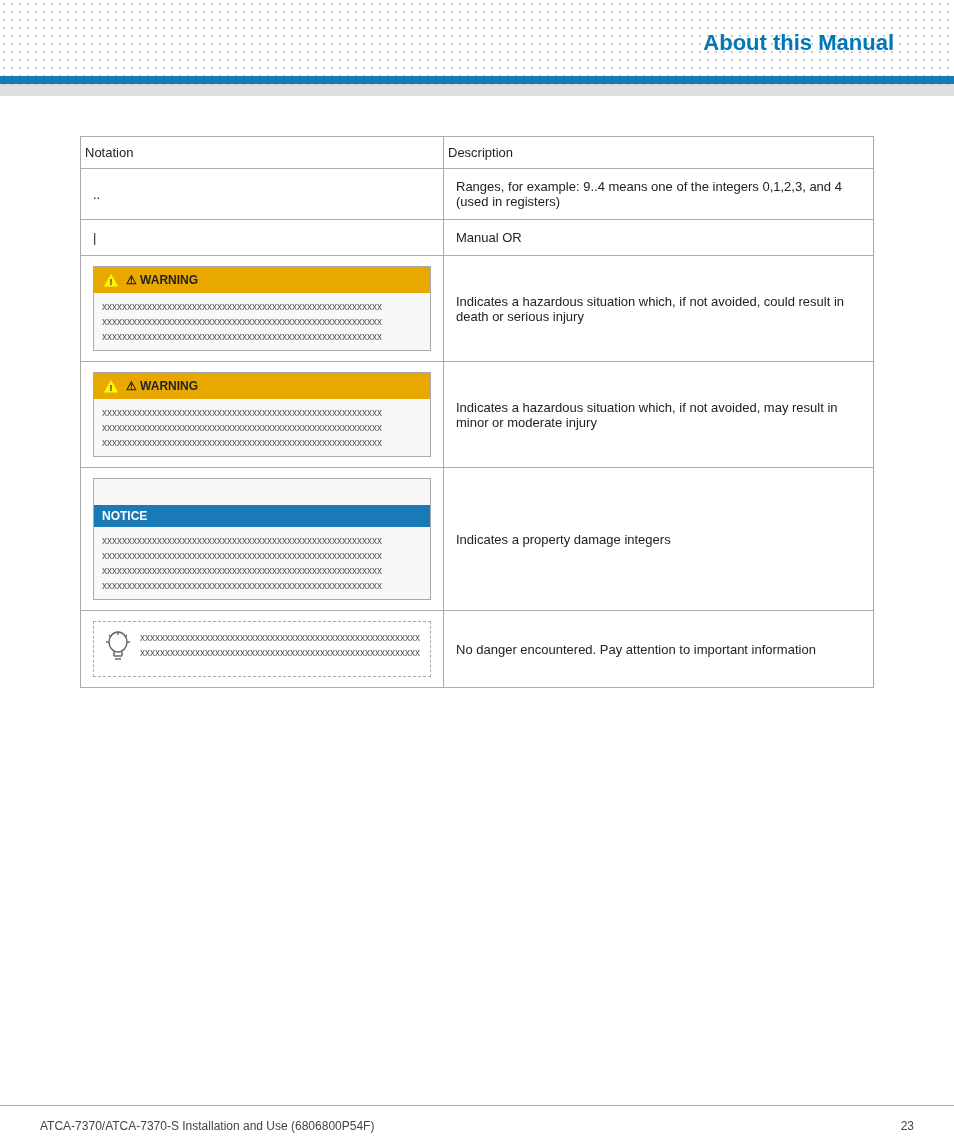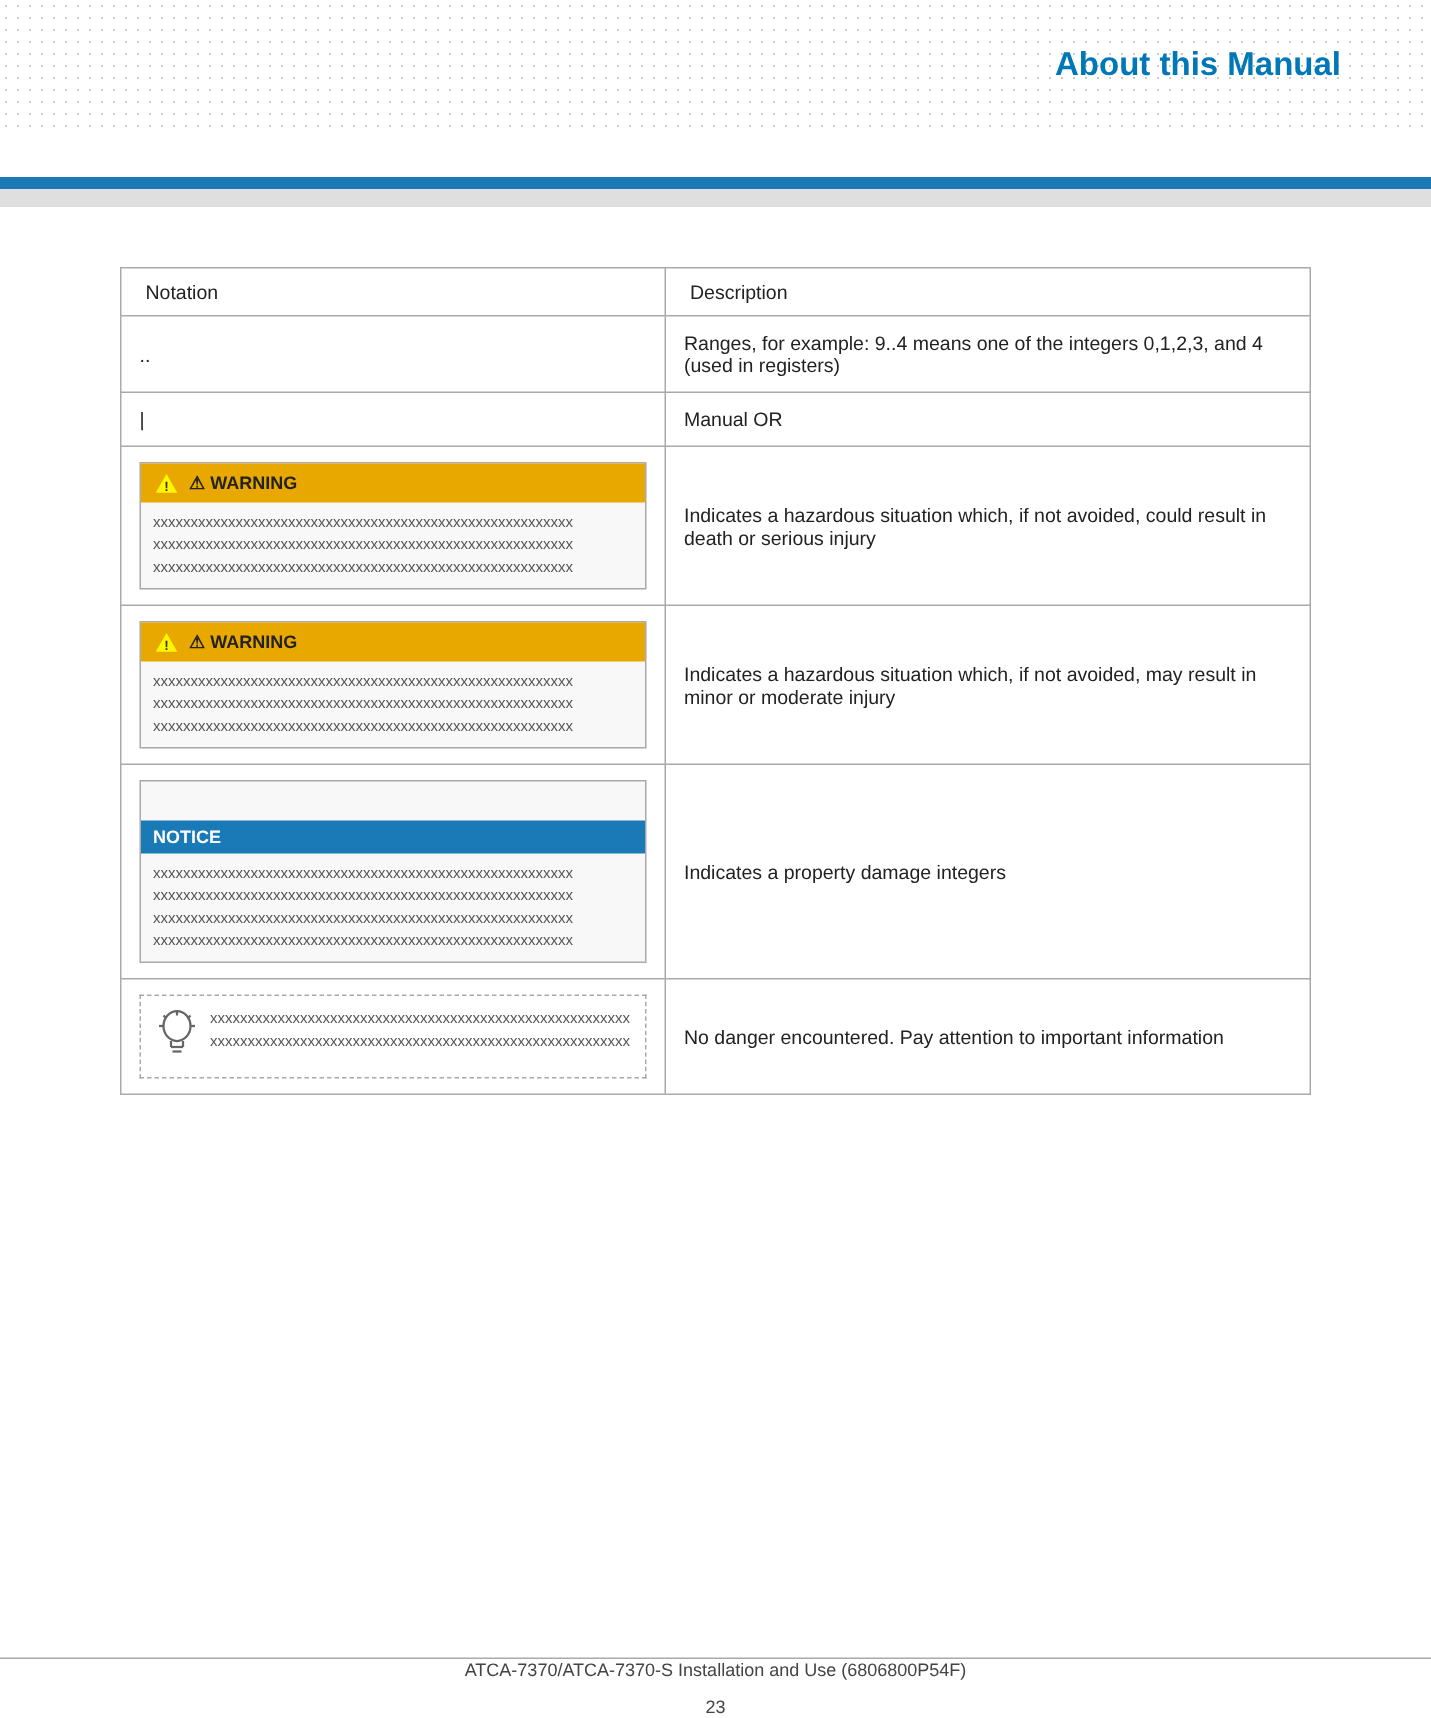--- a/index.html
+++ b/index.html
@@ -17,7 +17,7 @@
     .header-area {
       position: relative;
       width: 100%;
-      height: 138px;
+      height: 96px;
       background: #fff;
       overflow: hidden;
     }

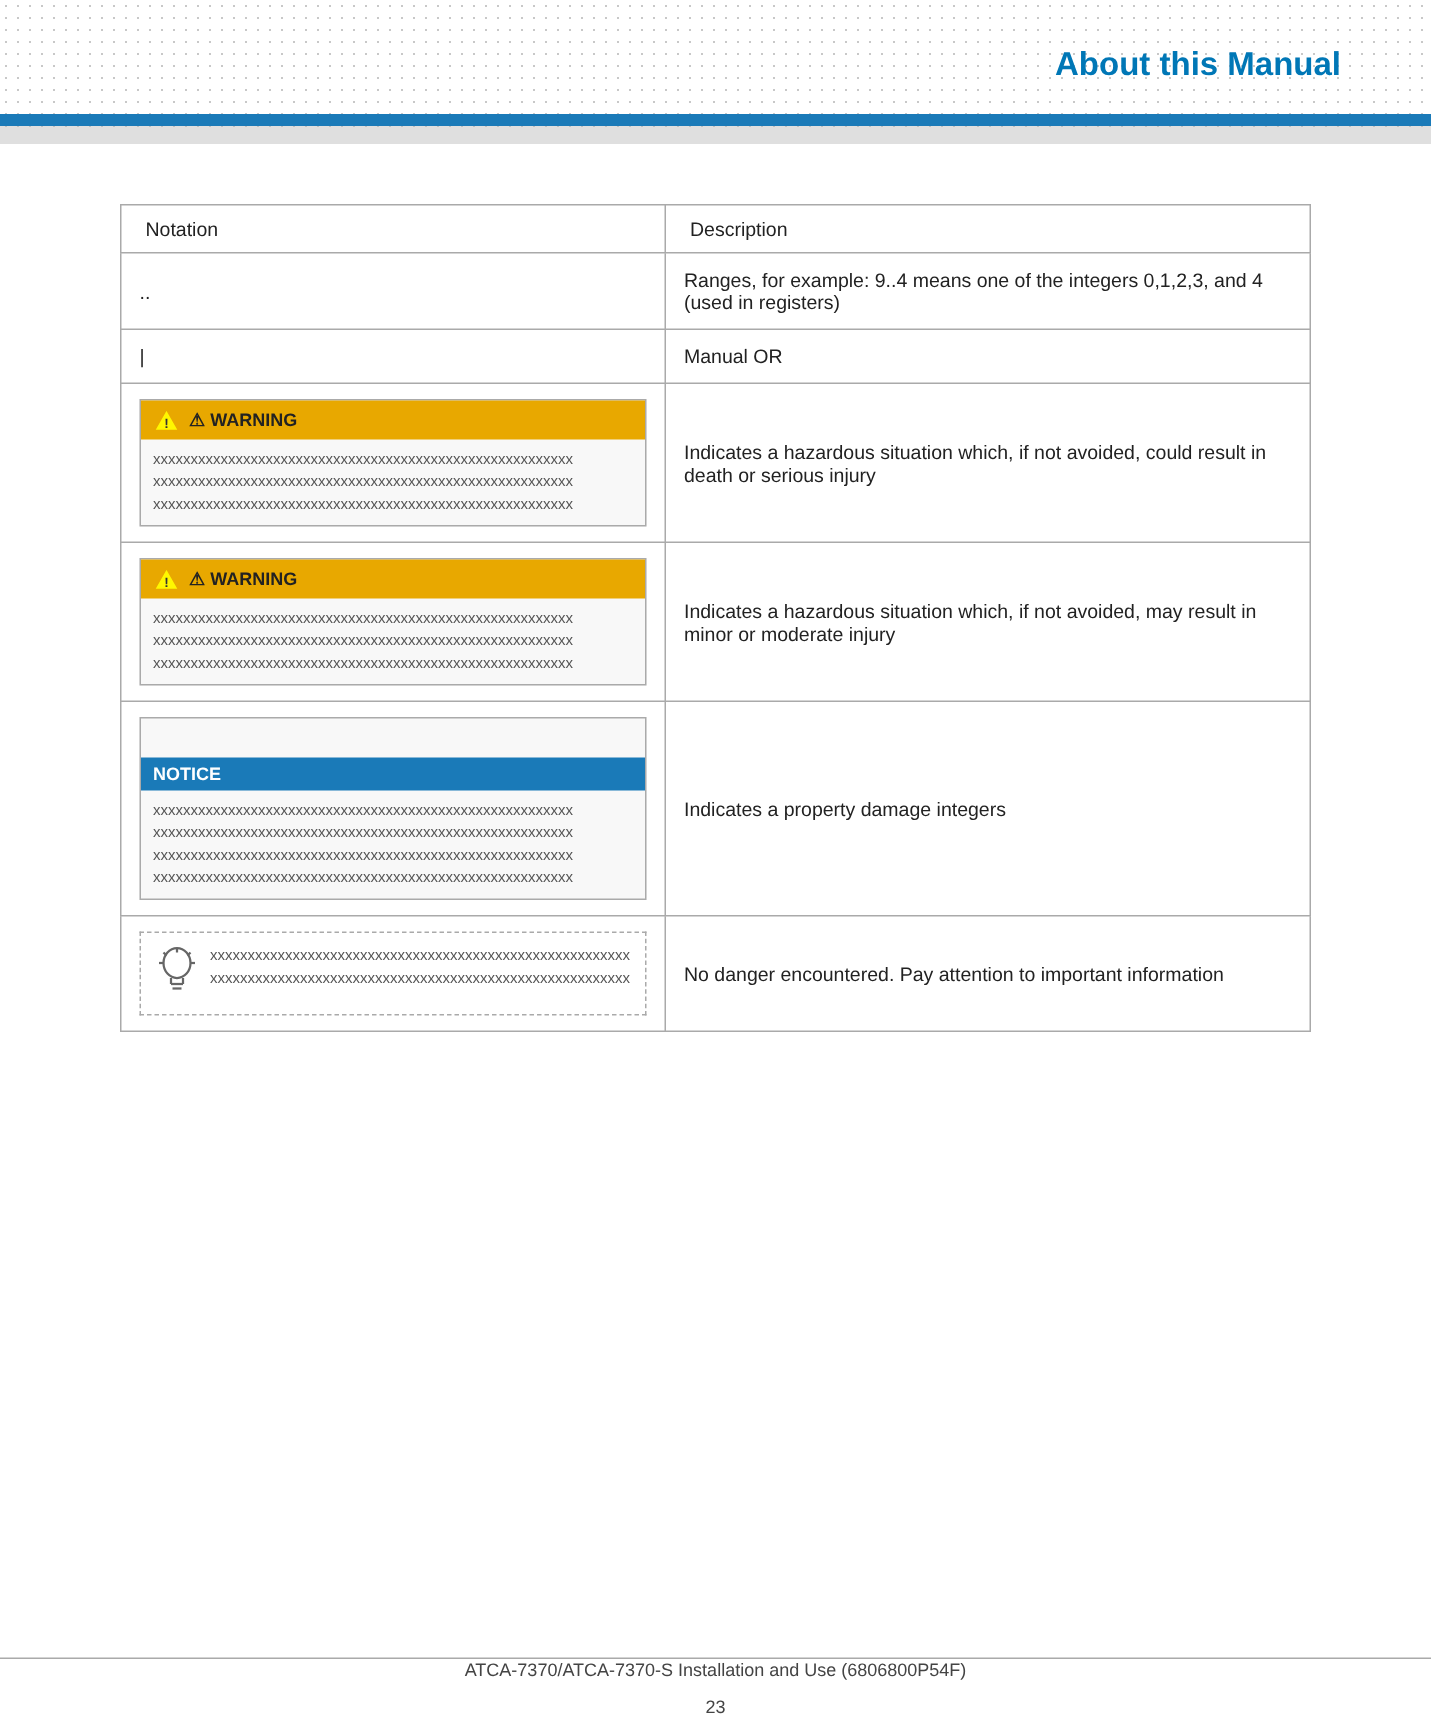--- a/index.html
+++ b/index.html
@@ -79,7 +79,7 @@
     .notation-table th {
       background: #fff;
       border: 1px solid #aaa;
-      padding: 8px 16px;
+      padding: 8px 4px;
       font-weight: normal;
       text-align: left;
       font-size: 13px;

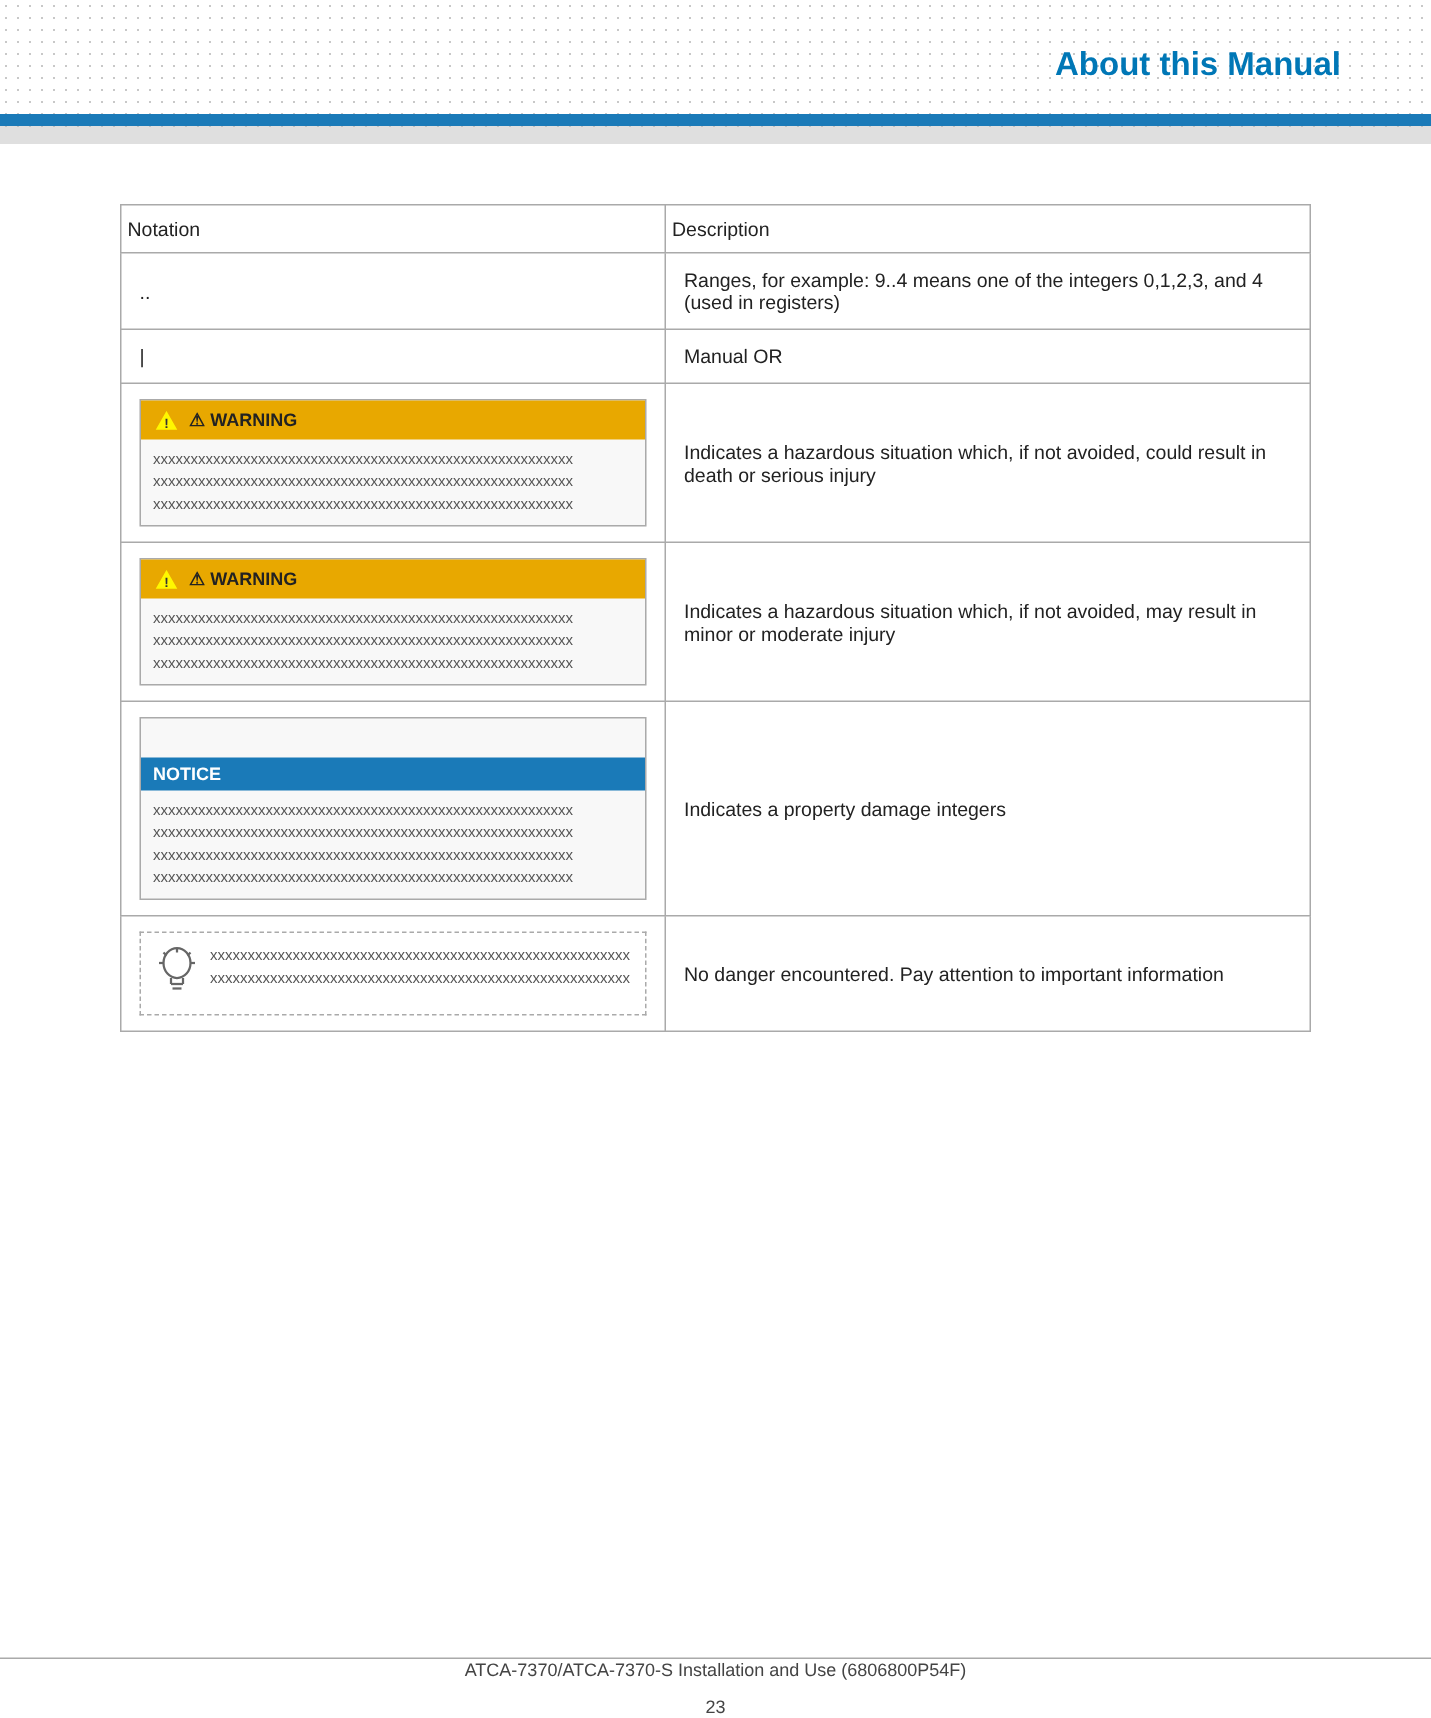--- a/index.html
+++ b/index.html
@@ -184,7 +184,6 @@
       padding: 0 40px;
       font-size: 12px;
       color: #444;
-      flex-direction: column;
     }
   </style>
 </head>

